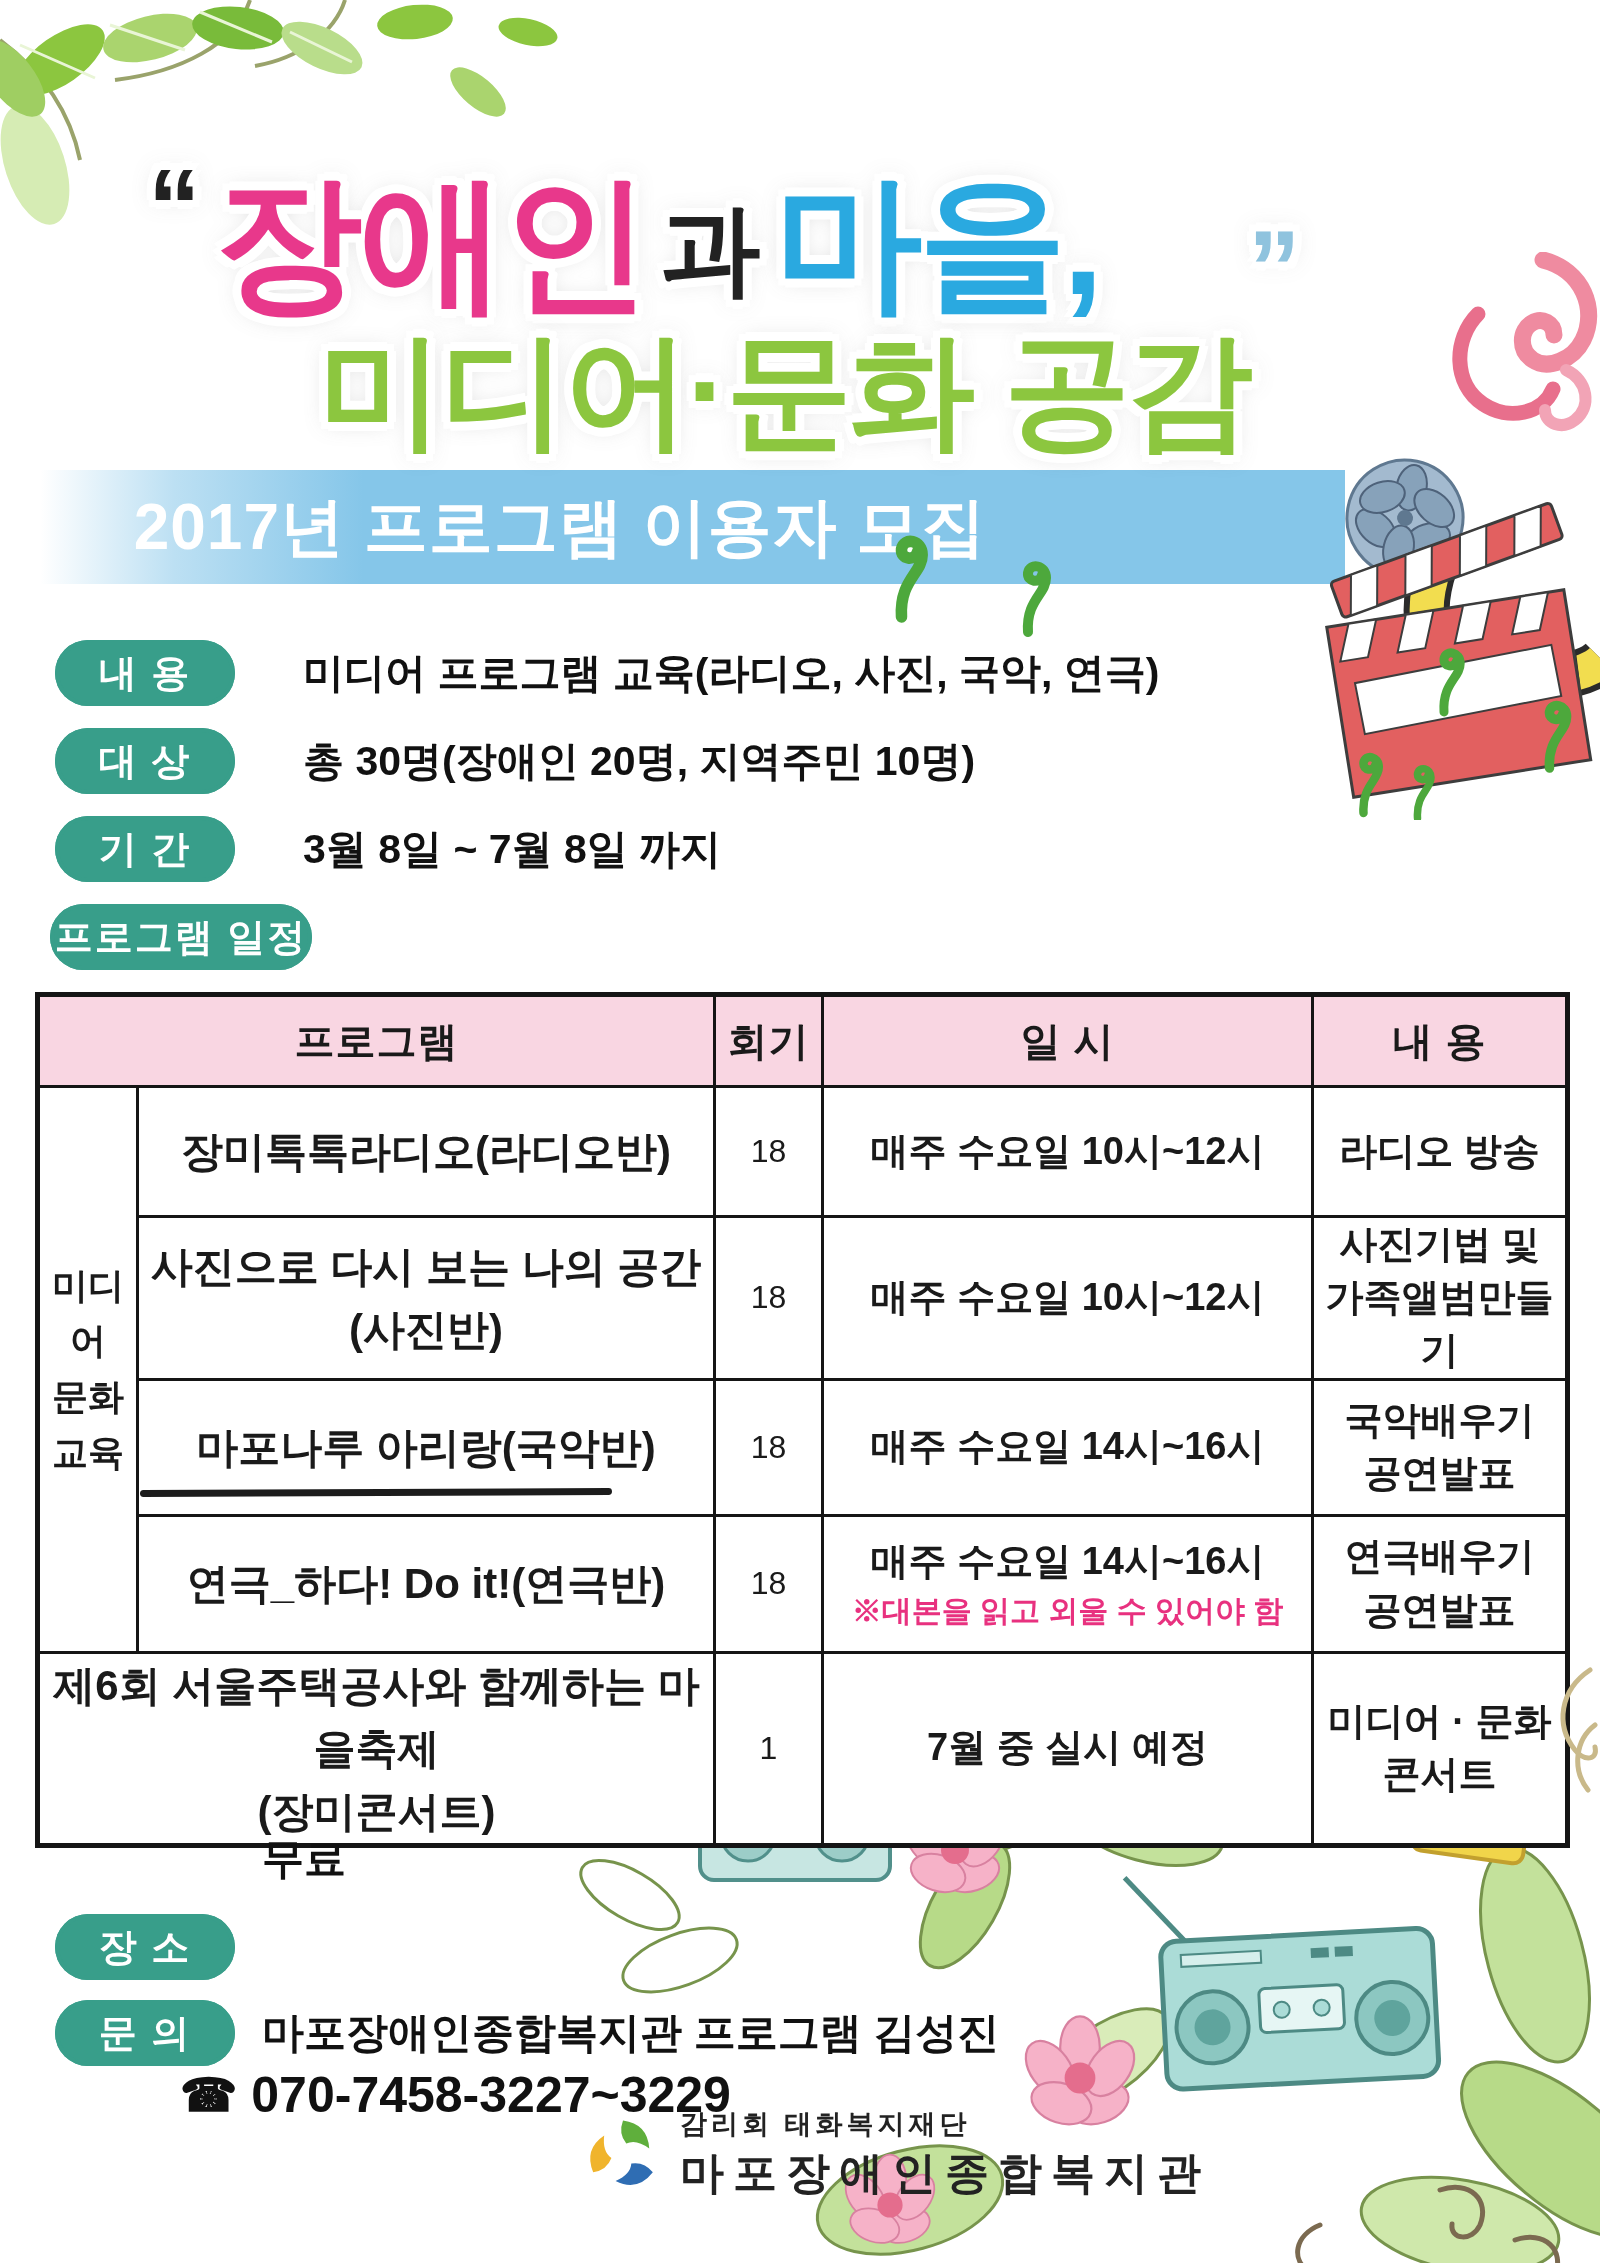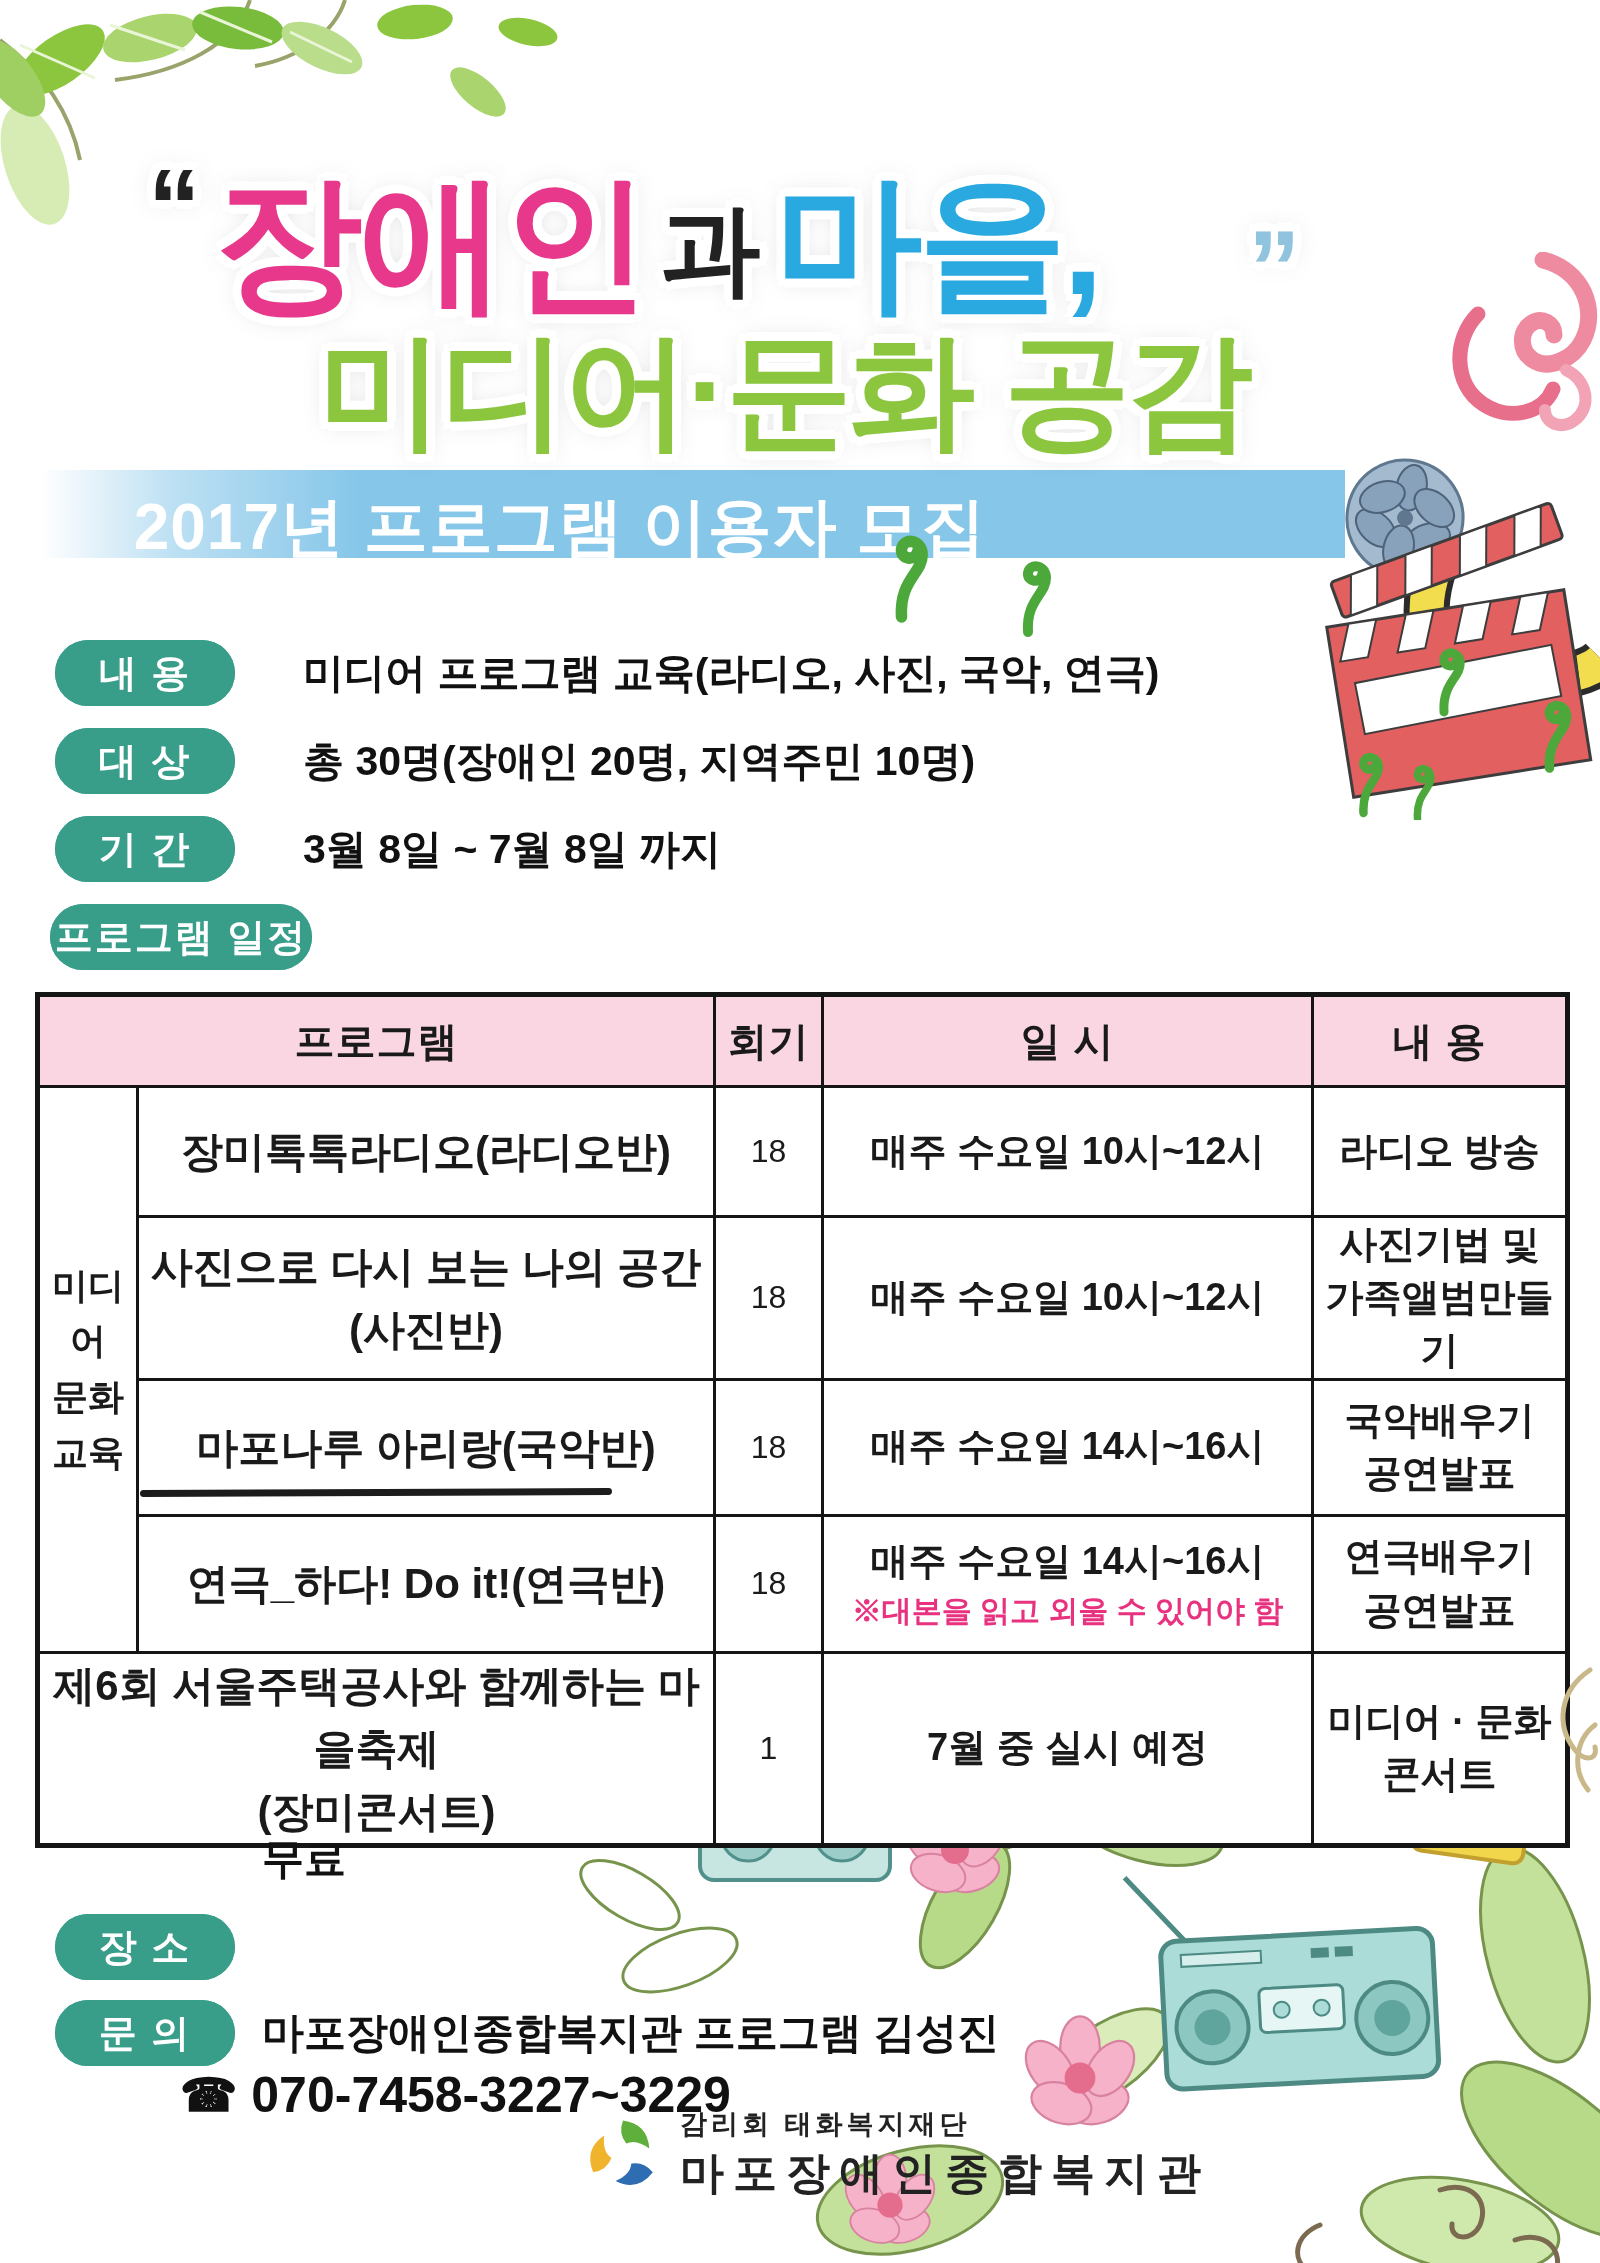--- a/index.html
+++ b/index.html
@@ -22,7 +22,7 @@
   .tq-close{position:absolute;left:1248px;top:118px;font-size:105px;font-weight:bold;color:#8fc3de;}
 
   
-  .banner{position:absolute;left:0;top:470px;width:1345px;height:88px;z-index:1;
+  .banner{position:absolute;left:0;top:470px;width:1345px;height:114px;z-index:1;
           background:linear-gradient(90deg,rgba(133,198,233,0) 3%,rgba(133,198,233,.55) 13%,#85c6e9 27%,#85c6e9 100%);}
   .banner-text{position:absolute;left:0;top:0;width:1120px;height:114px;line-height:114px;
                text-align:center;font-size:64px;font-weight:bold;color:#ffffff;letter-spacing:1px;}

